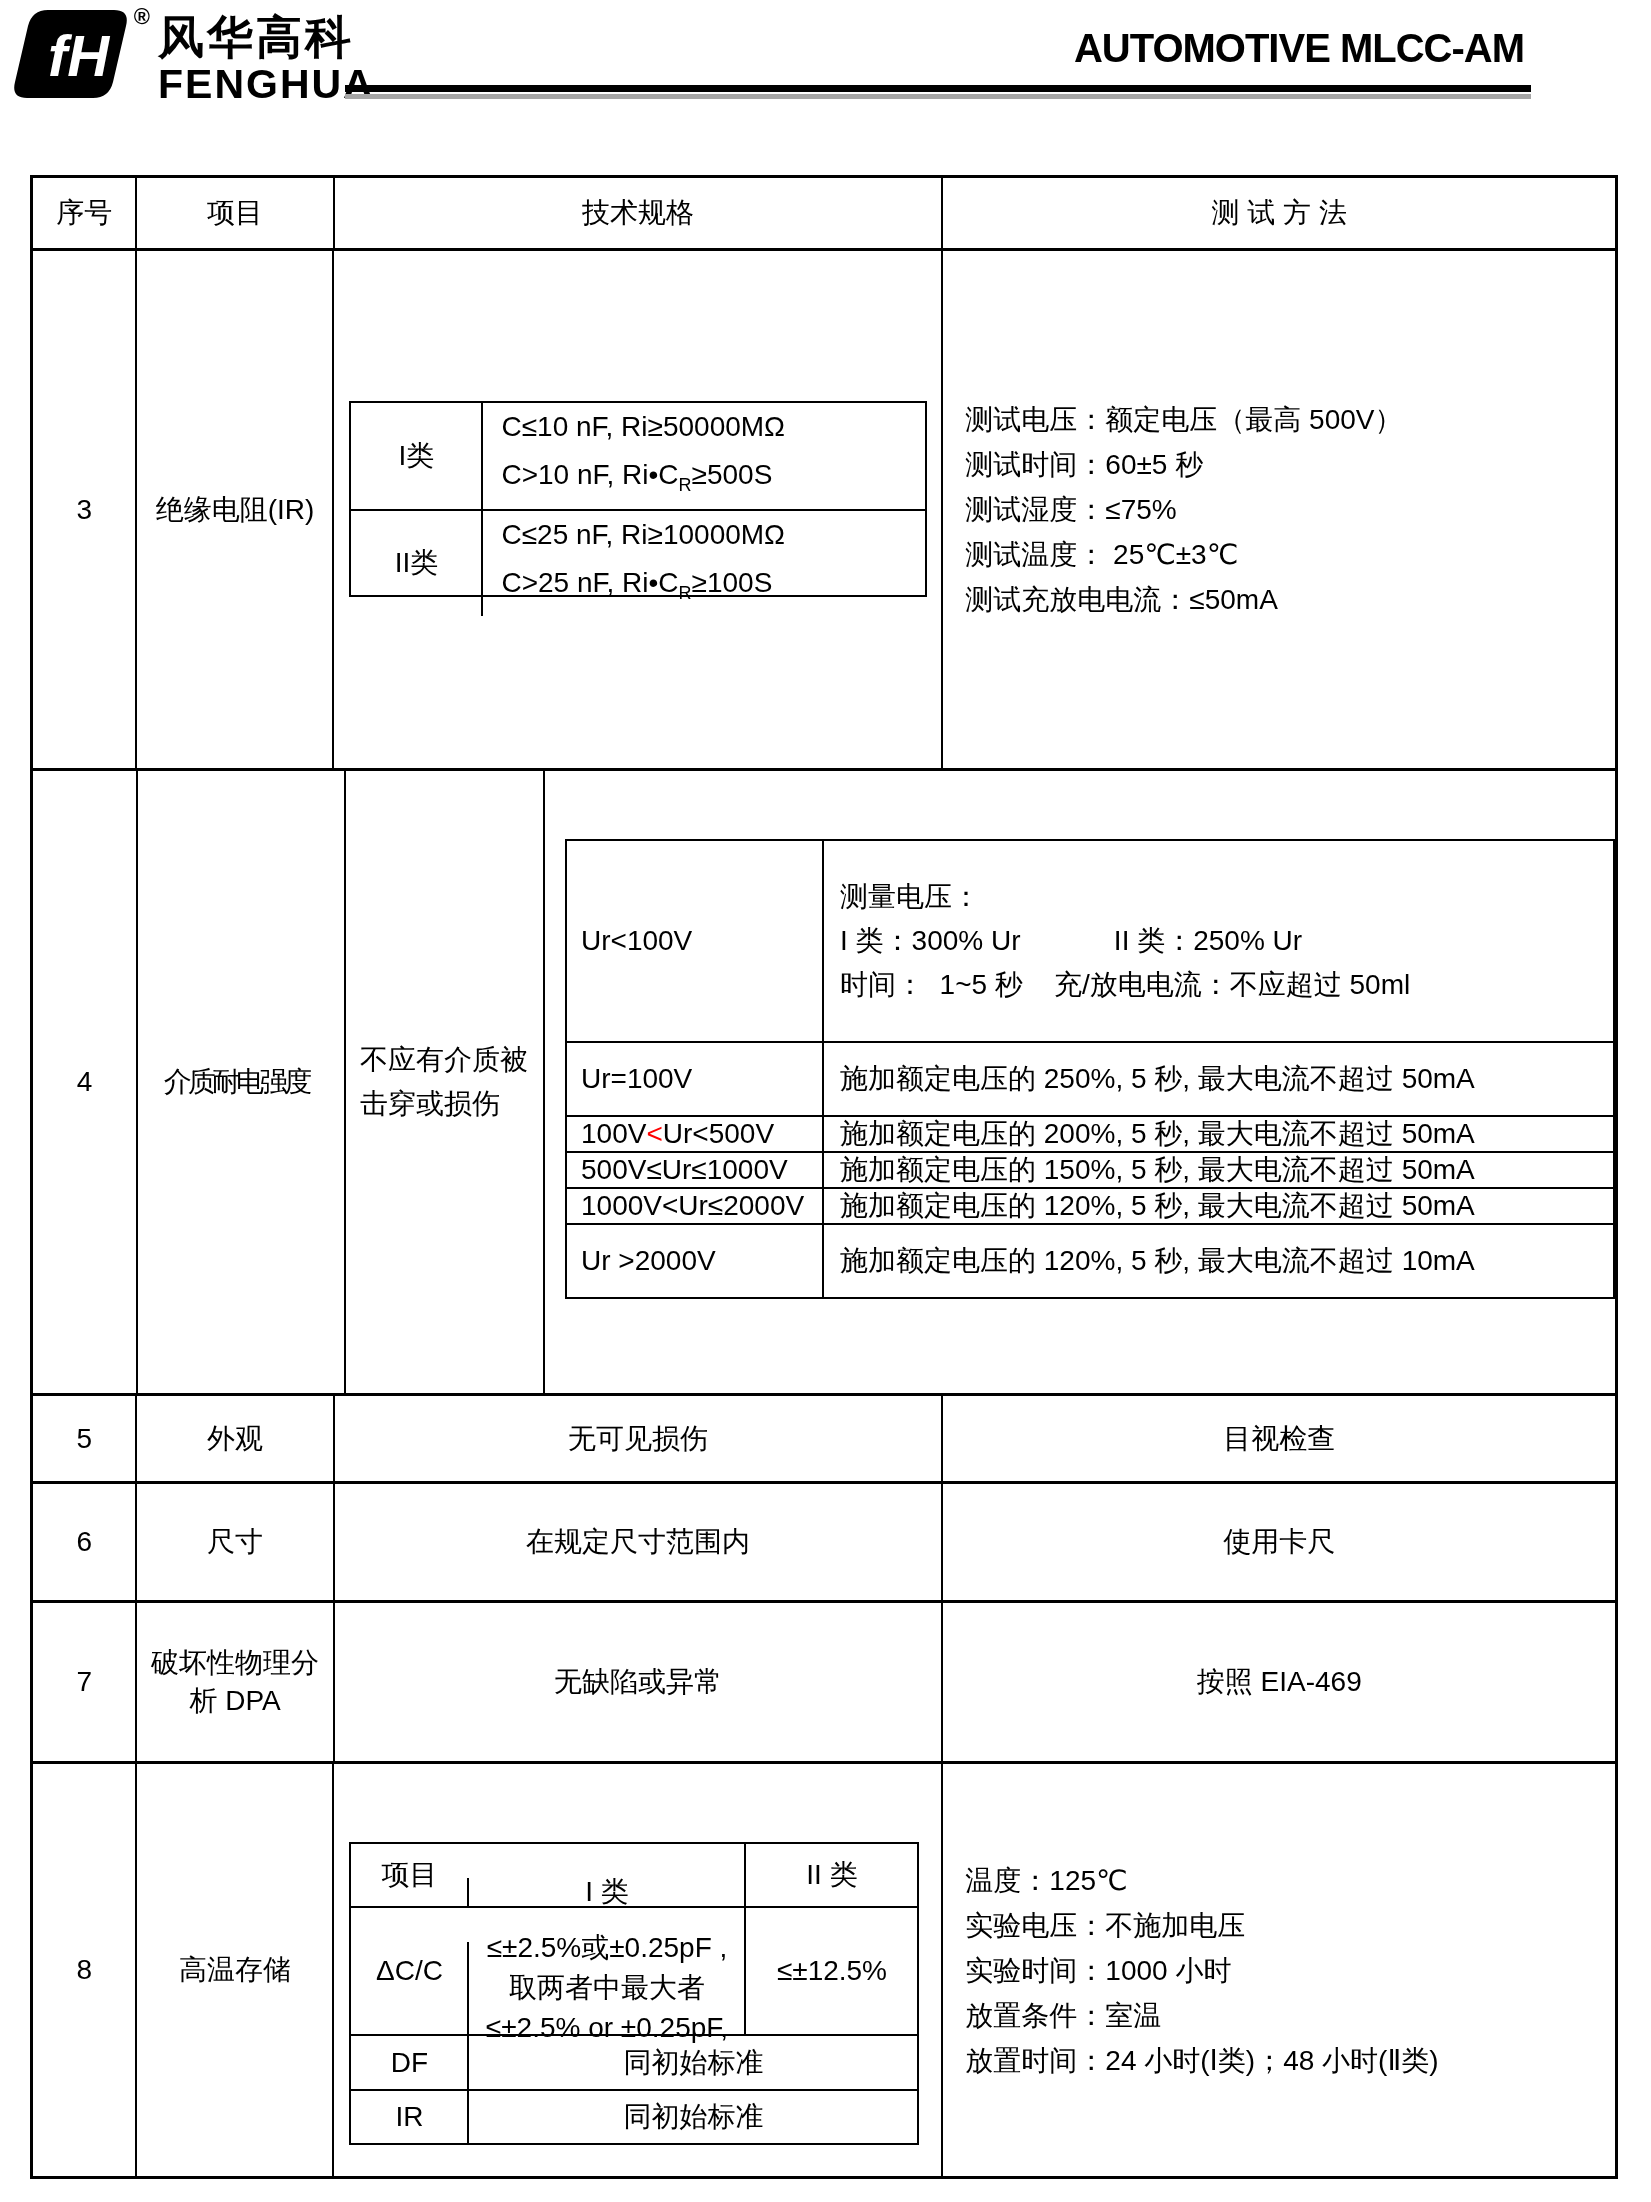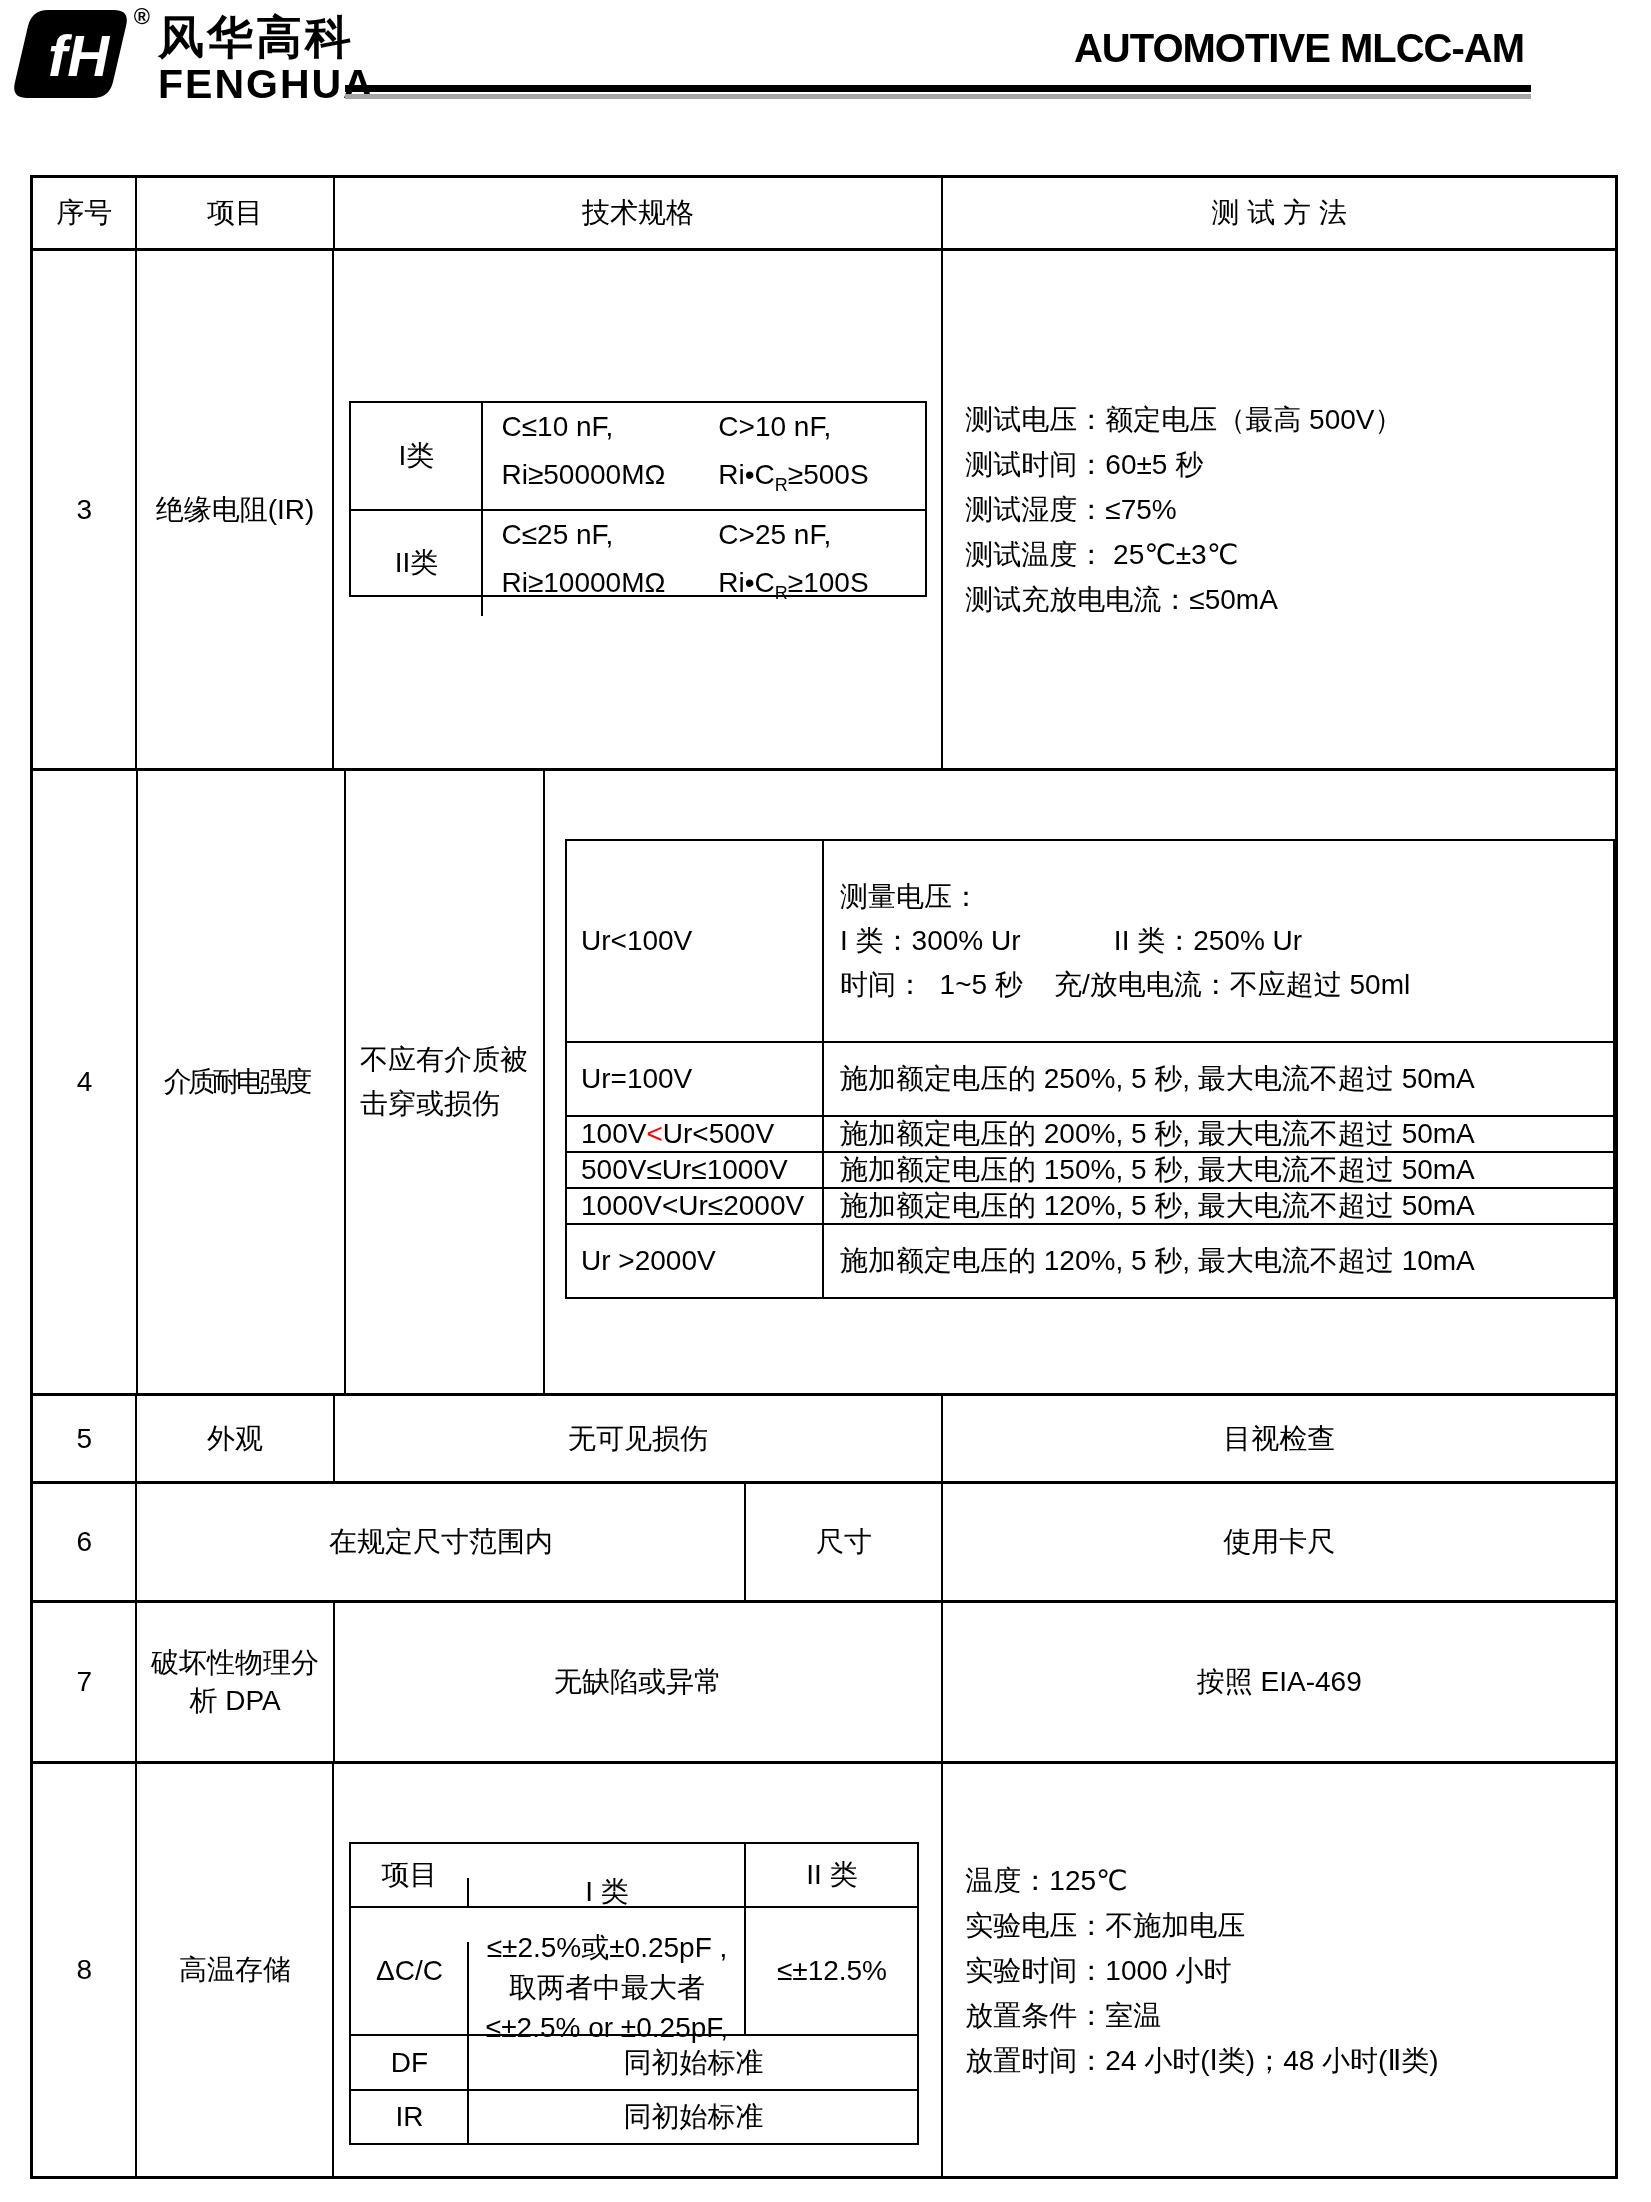--- a/index.html
+++ b/index.html
@@ -45,7 +45,7 @@
   .t3 .t3row{flex:1;display:flex;}
   .t3 .t3row + .t3row{border-top:2px solid #000;}
   .t3 .klass{width:130px;display:flex;align-items:center;justify-content:center;}
-  .t3 .spec{flex:1;border-left:2px solid #000;display:flex;flex-direction:row;
+  .t3 .spec{flex:1;border-left:2px solid #000;display:flex;flex-direction:column;
             justify-content:flex-end;padding-left:18px;line-height:48px;text-align:left;}
   sub{font-size:18px;}
 

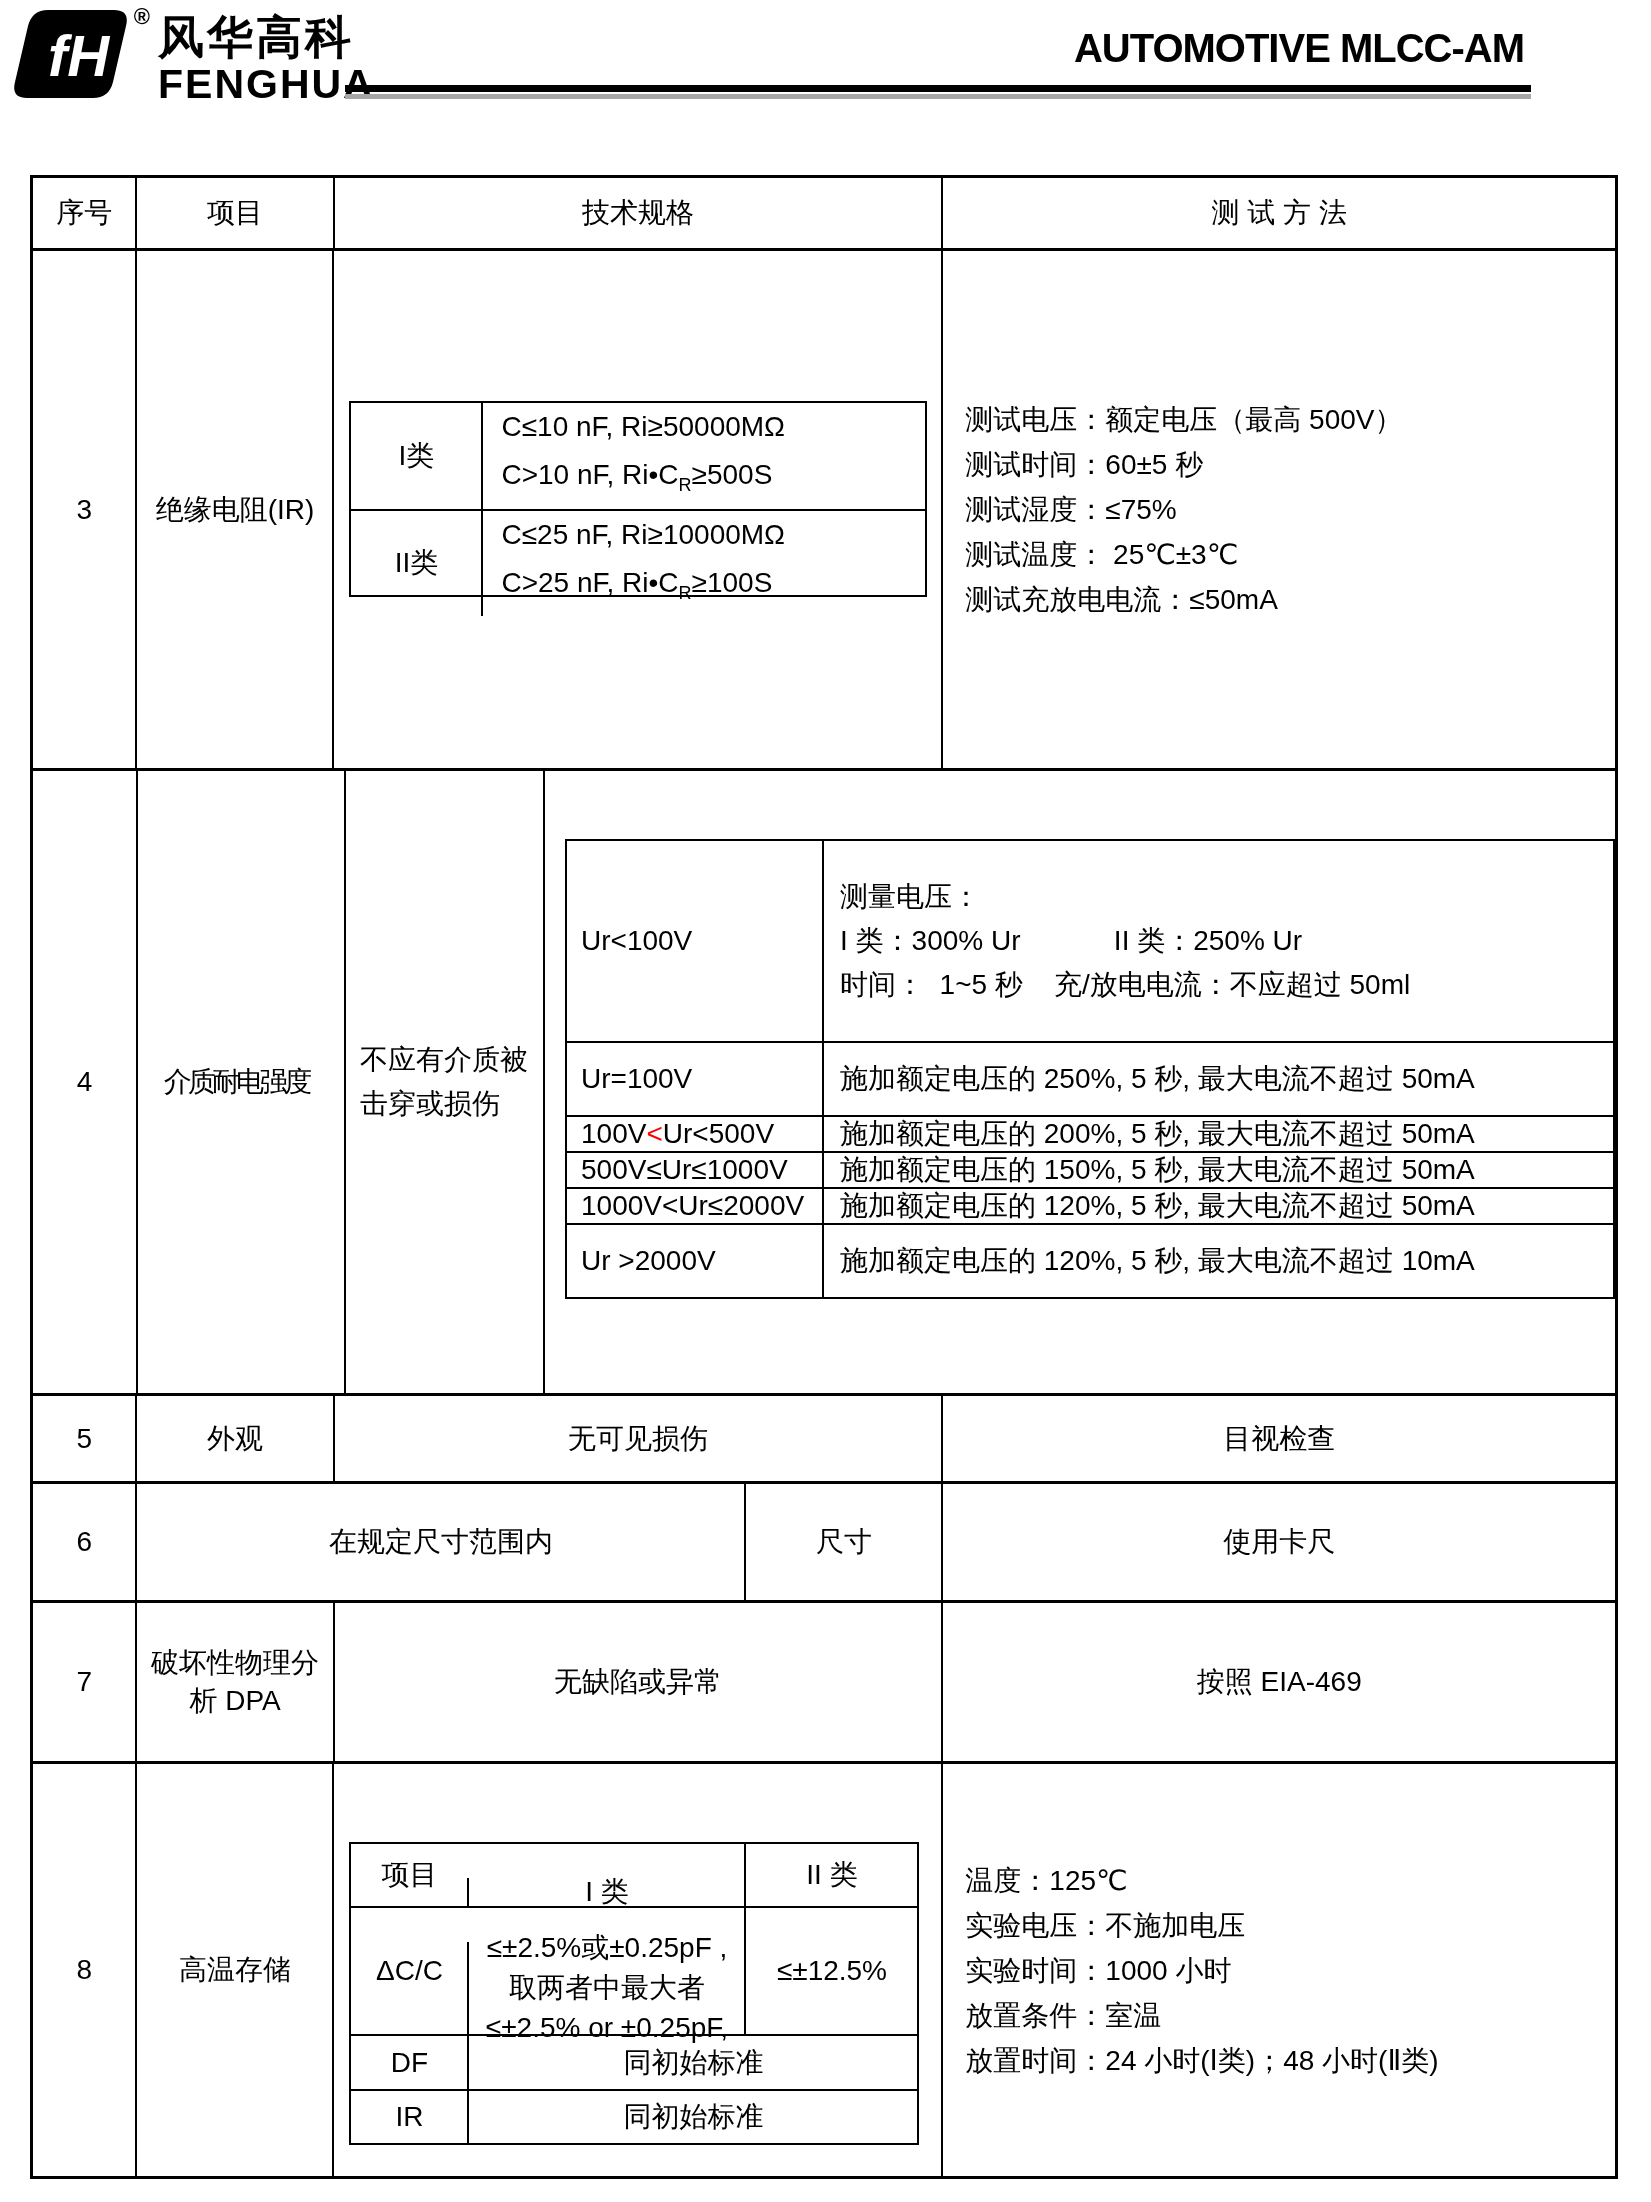--- a/index.html
+++ b/index.html
@@ -190,8 +190,8 @@
 
     <div class="trow h-r6">
       <div class="cell c1">6</div>
+      <div class="cell c2">尺寸</div>
       <div class="cell c3">在规定尺寸范围内</div>
-      <div class="cell c2">尺寸</div>
       <div class="cell c4">使用卡尺</div>
     </div>
 

